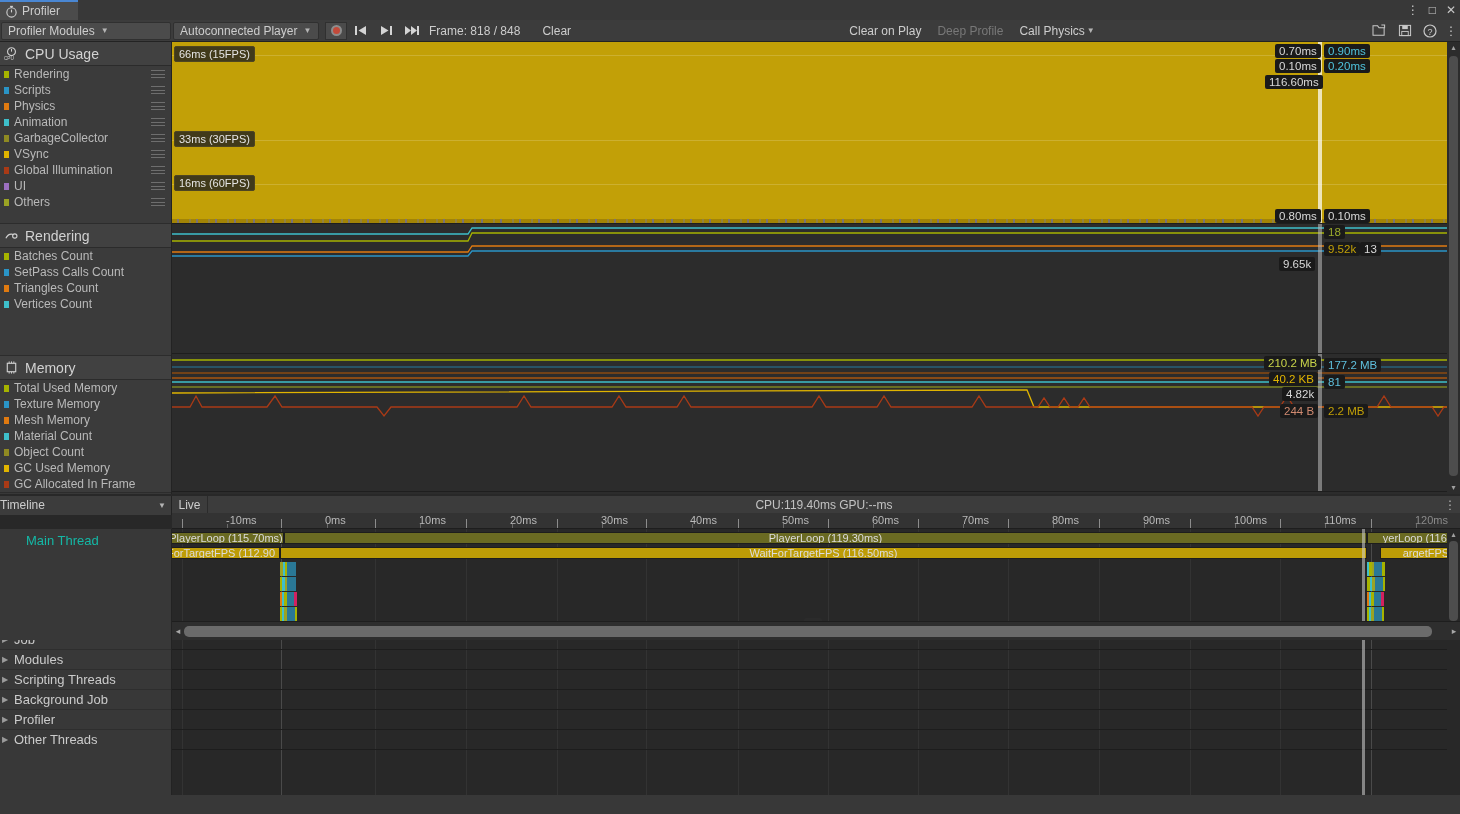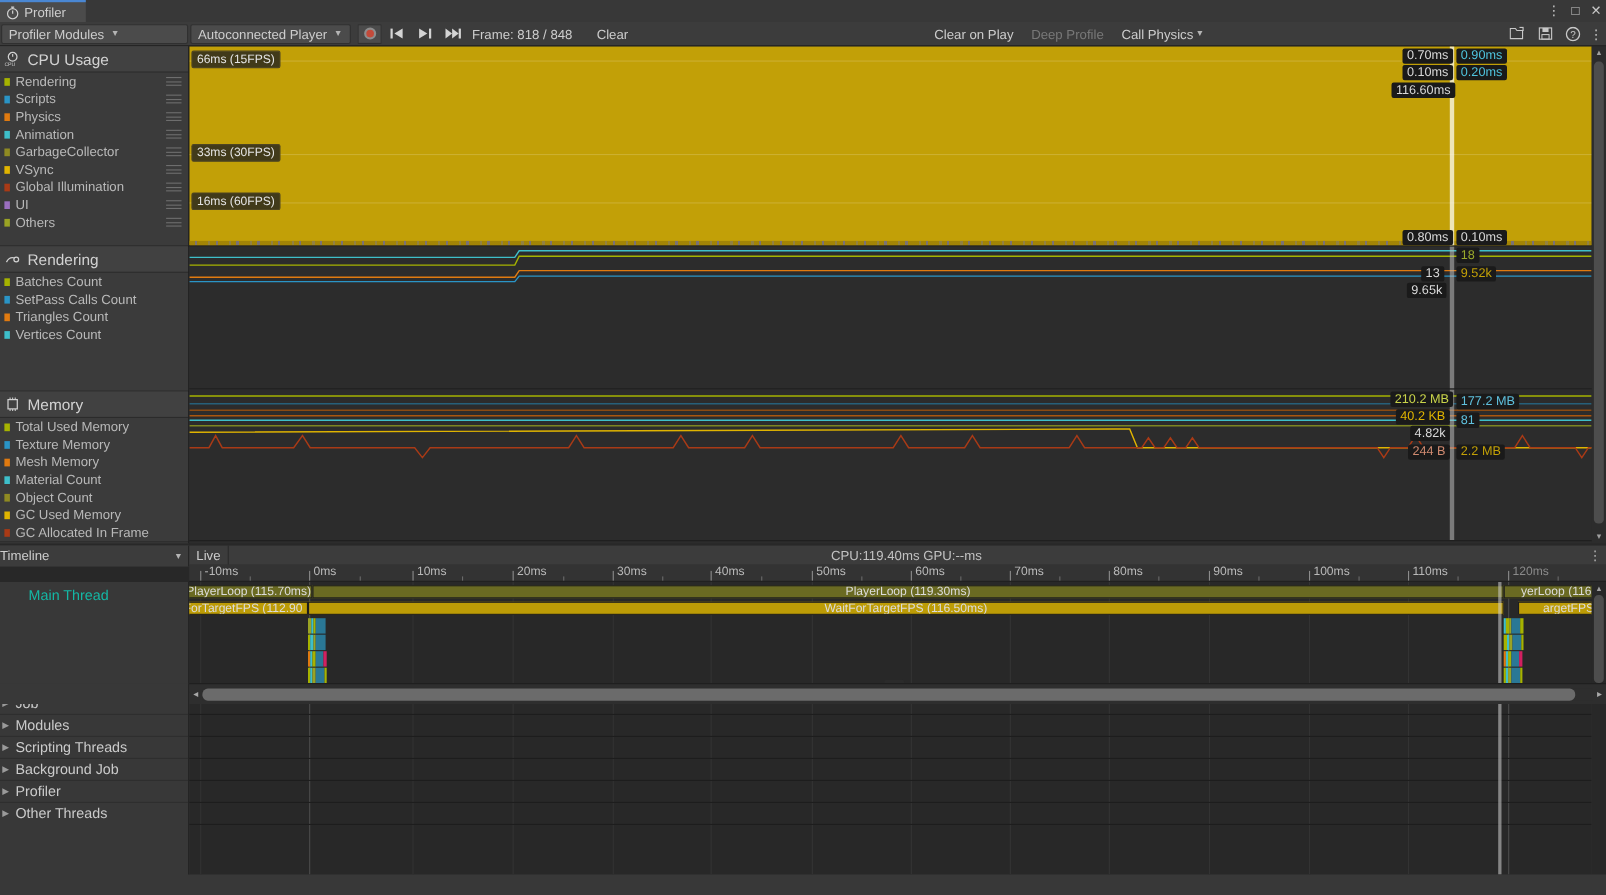--- a/index.html
+++ b/index.html
@@ -521,7 +521,7 @@
         <polyline points="0,32 296,32 300,27 1275,27" fill="none" stroke="#2a94c6" stroke-width="1.3"></polyline>
       </svg>
       <div class="cursor cursor-dim" style="left:1146px;height:130px"></div>
-      <div class="vtag" style="left:1120px;top:18px;color:#d9d9d9">13</div>
+      <div class="vtag" style="left:1188px;top:18px;color:#d9d9d9">13</div>
       <div class="vtag" style="left:1107px;top:33px;color:#d9d9d9">9.65k</div>
       <div class="vtag" style="left:1152px;top:1px;color:#9aaa2c">18</div>
       <div class="vtag" style="left:1152px;top:18px;color:#c2a007">9.52k</div>

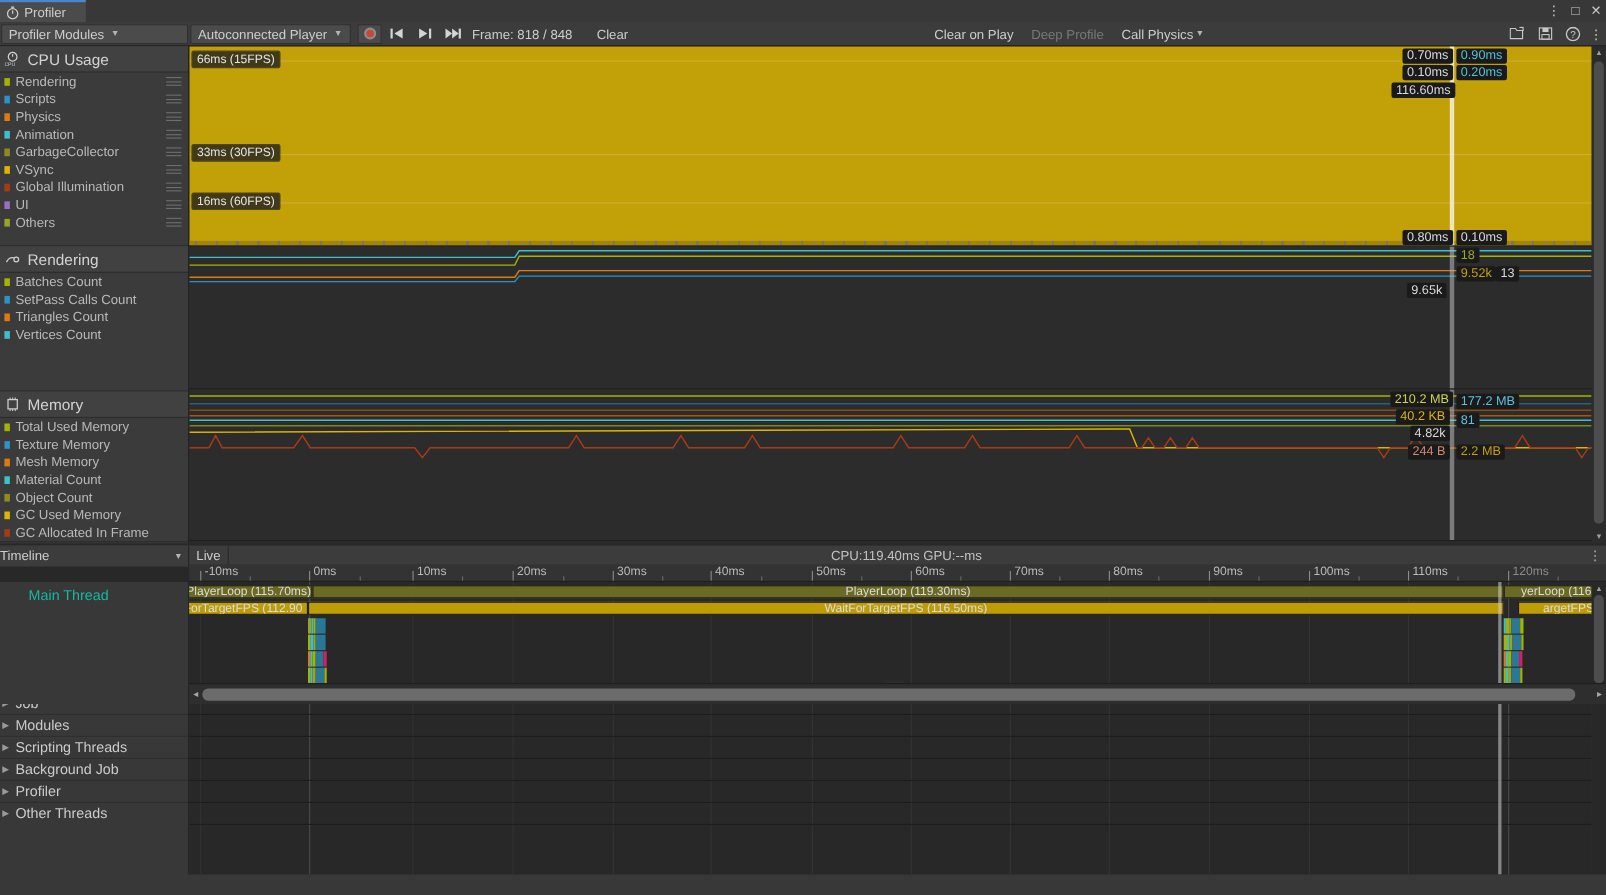--- a/index.html
+++ b/index.html
@@ -171,7 +171,7 @@
   .tick.major { height: 9px; background: #8c8c8c; }
   .tick.minor { height: 4px; }
   .tick-label {
-    position: absolute; top: 1px; font-size: 11px; color: #b9b9b9; white-space: nowrap;
+    position: absolute; top: 1px; font-size: 11px; color: #b9b9b9; white-space: nowrap; margin-left: 40px;
   }
   .tick-label.dim { color: #8a8a8a; }
 

